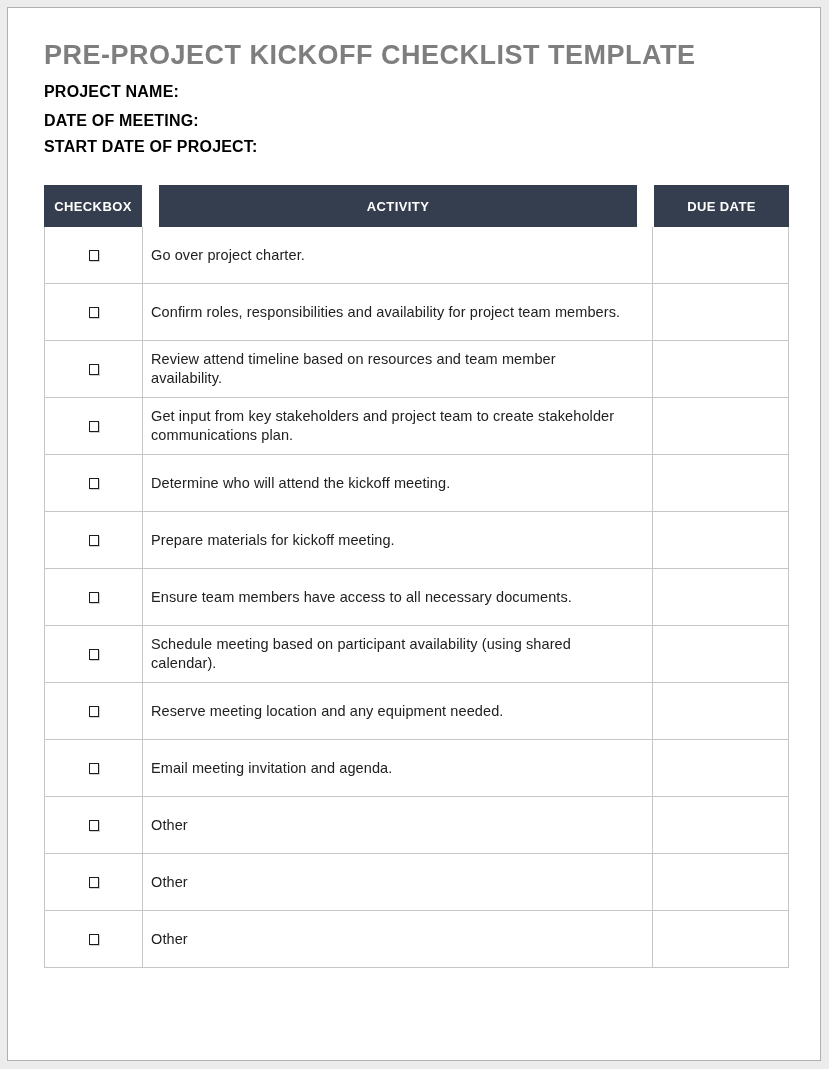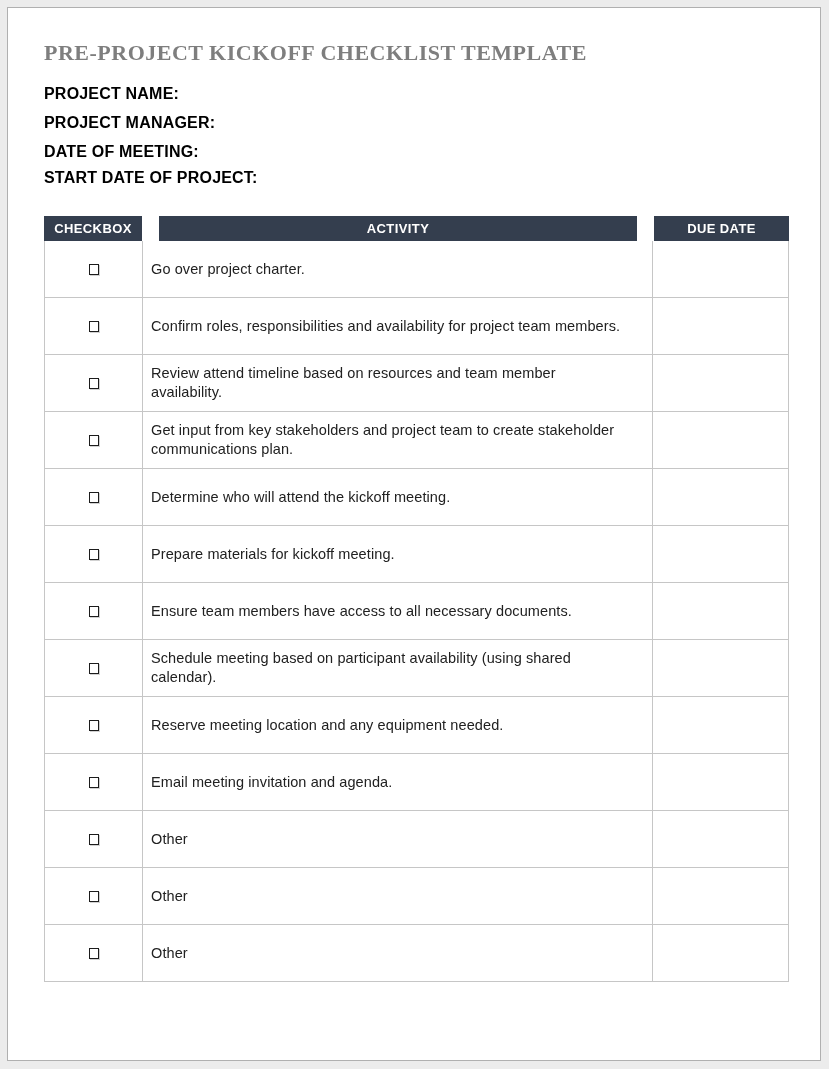--- a/index.html
+++ b/index.html
@@ -27,12 +27,11 @@
     padding:30px 30px 0 36px;
   }
   .doc-title{
-    font-size:22px;
+    font-size:27px;
     font-weight:bold;
     letter-spacing:.5px;
     color:var(--title-text);
-    margin:2px 0 19px 0;
-    font-family:Liberation Serif, serif;
+    margin:2px 0 12px 0;
   }
   .field-lg{
     font-size:16px;

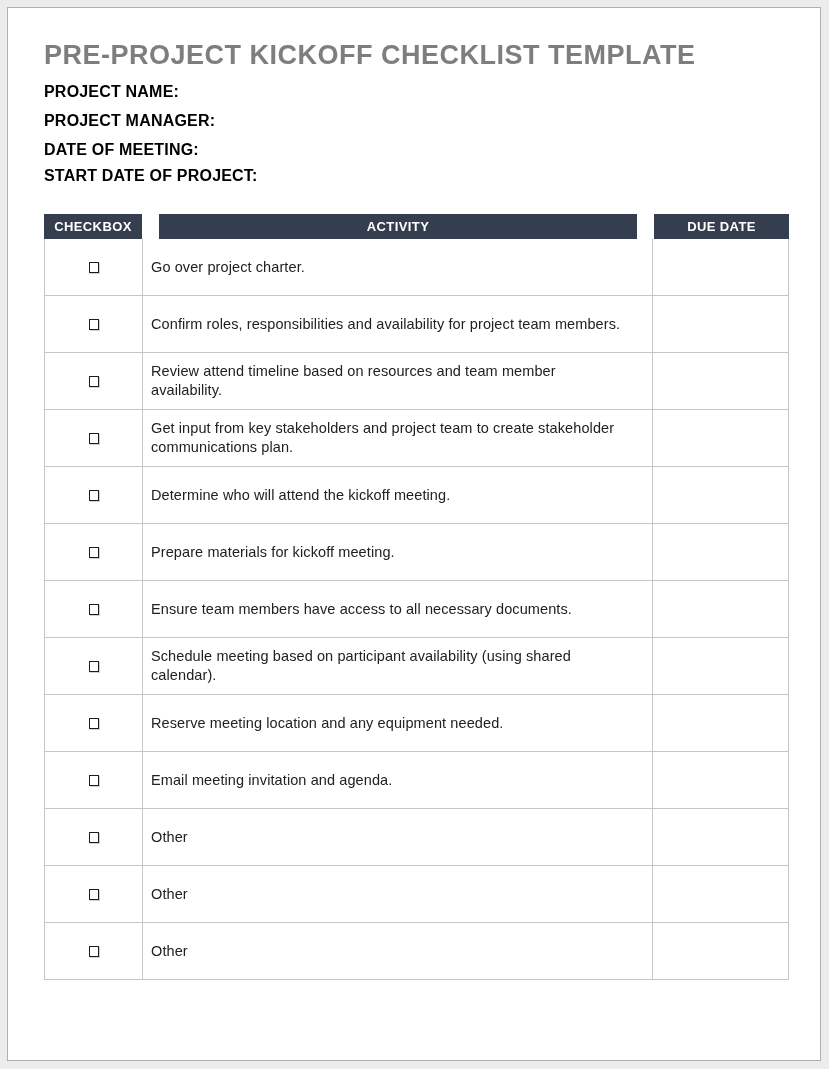--- a/index.html
+++ b/index.html
@@ -114,7 +114,6 @@
   <h1 class="doc-title">PRE-PROJECT KICKOFF CHECKLIST TEMPLATE</h1>
 
   <div class="field-lg">PROJECT NAME:</div>
-  <div class="field-lg">PROJECT MANAGER:</div>
   <div class="field-sm">DATE OF MEETING:</div>
   <div class="field-sm">START DATE OF PROJECT:</div>
 

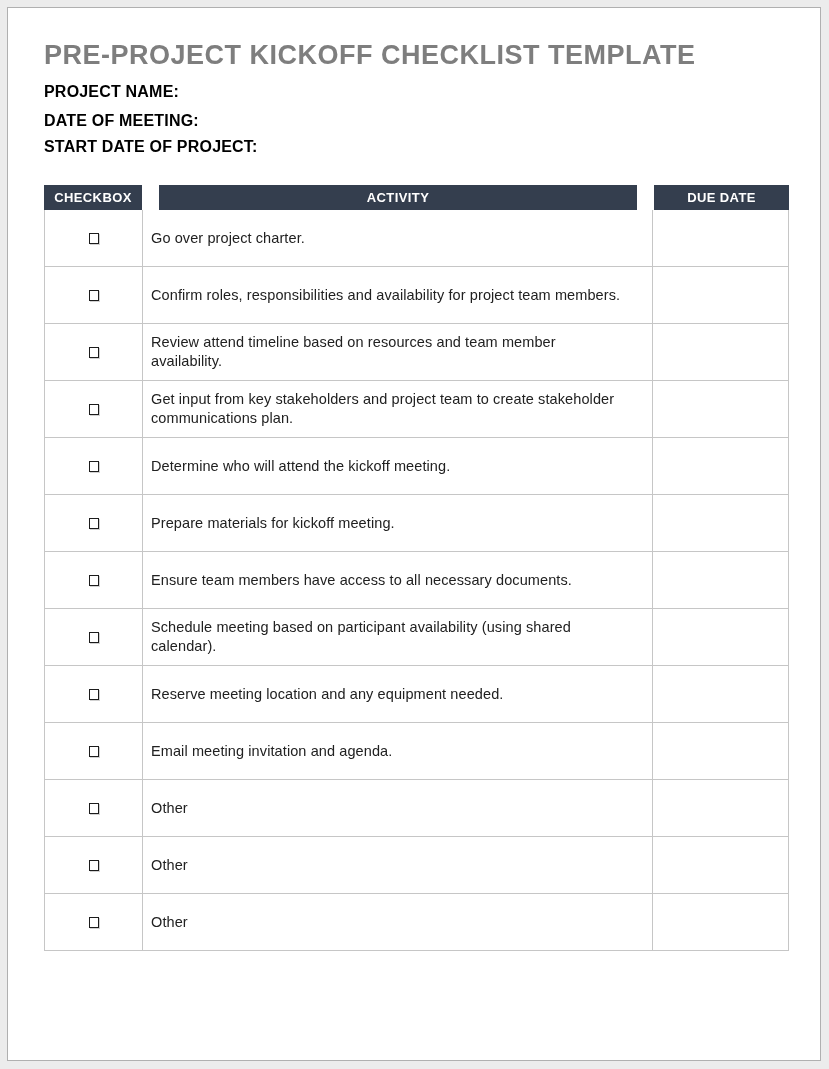--- a/index.html
+++ b/index.html
@@ -54,7 +54,7 @@
   .thead{
     display:flex;
     gap:17px;
-    height:25px;
+    height:42px;
     text-align:center;
   }
   .th{

